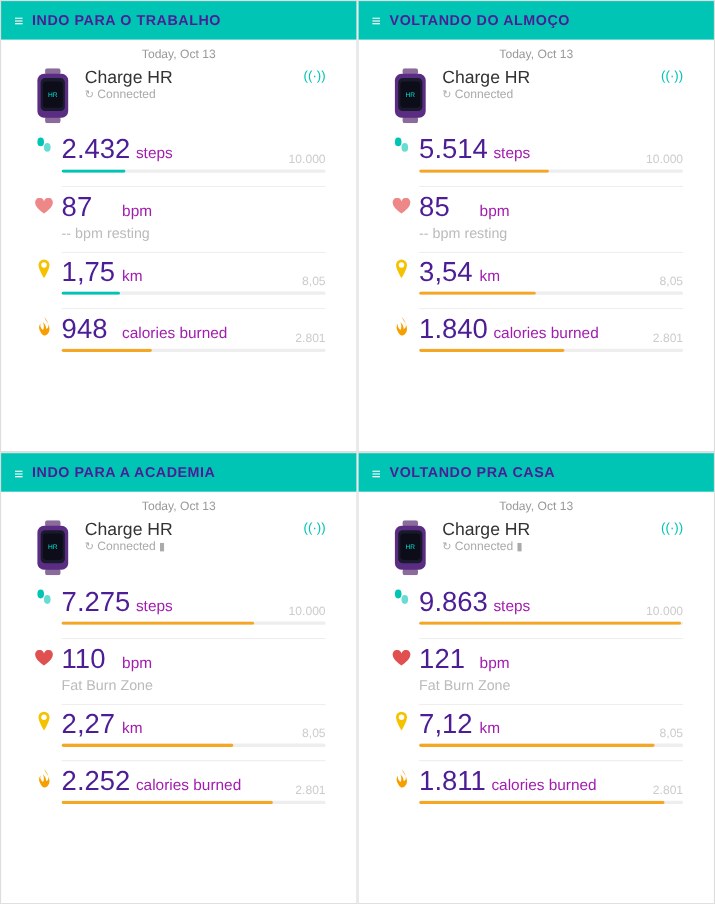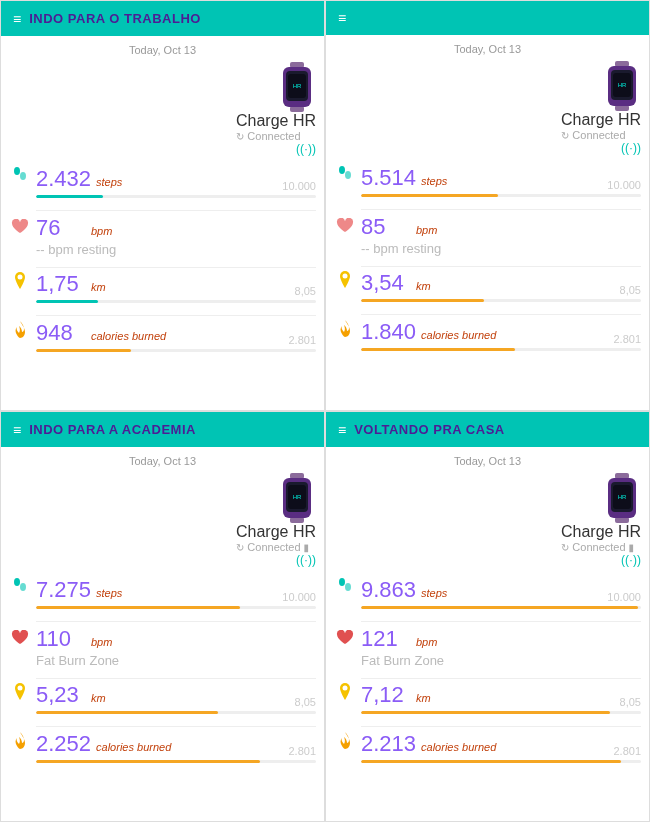--- a/index.html
+++ b/index.html
@@ -283,6 +283,7 @@
     <div class="panel">
     <div class="panel-header">
       <span class="hamburger-icon">≡</span>
+      <span class="panel-header-title">VOLTANDO DO ALMOÇO</span>
     </div>
     <div class="panel-body">
       <div class="date-label">Today, Oct 13</div>

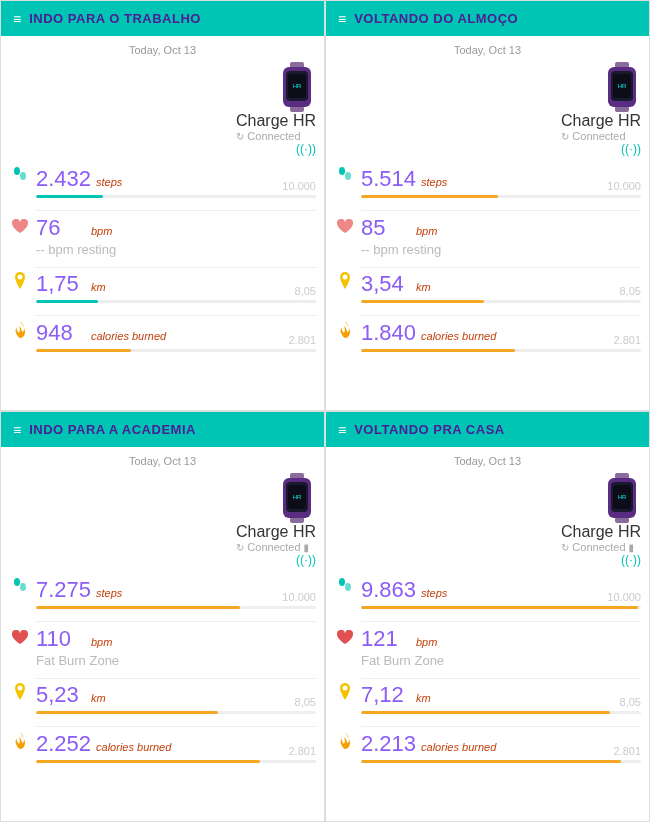--- a/index.html
+++ b/index.html
@@ -50,7 +50,7 @@
 
     .panel-body {
       flex: 1;
-      padding: 8px 8px 10px;
+      padding: 8px 28px 10px;
       display: flex;
       flex-direction: column;
     }

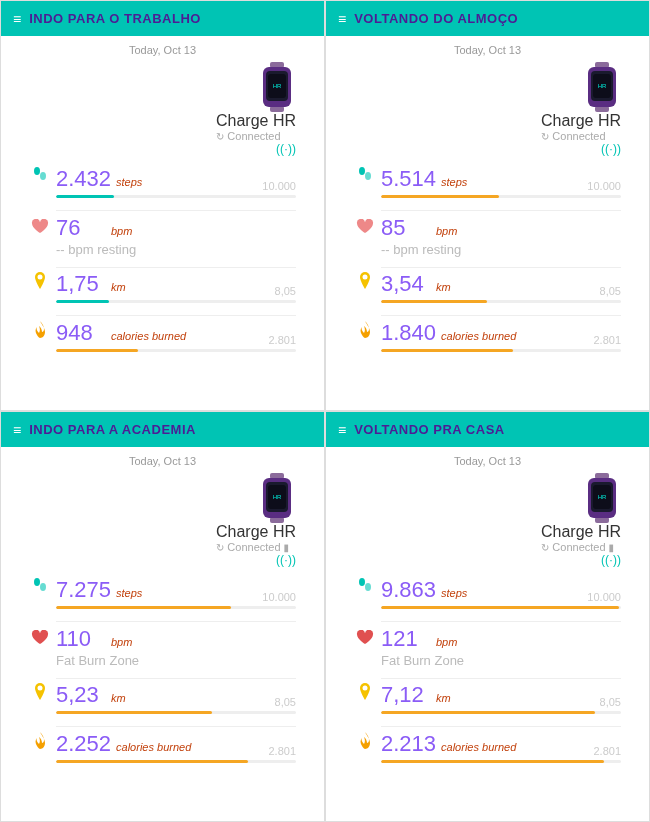--- a/index.html
+++ b/index.html
@@ -64,9 +64,9 @@
 
     .device-row {
       display: flex;
-      align-items: flex-end;
+      align-items: flex-start;
       margin-bottom: 10px;
-      flex-direction: column;
+      gap: 10px;
     }
 
     .device-image {

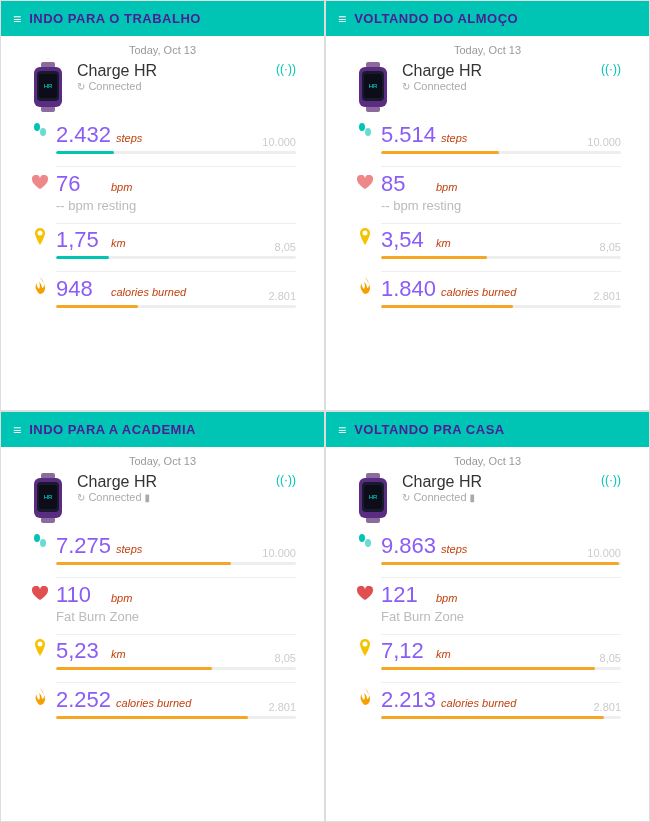--- a/index.html
+++ b/index.html
@@ -129,9 +129,9 @@
     }
 
     .stat-value {
-      font-size: 22px;
+      font-size: 25px;
       font-weight: 300;
-      color: #8b5cf6;
+      color: #4c1d95;
       min-width: 50px;
     }
 

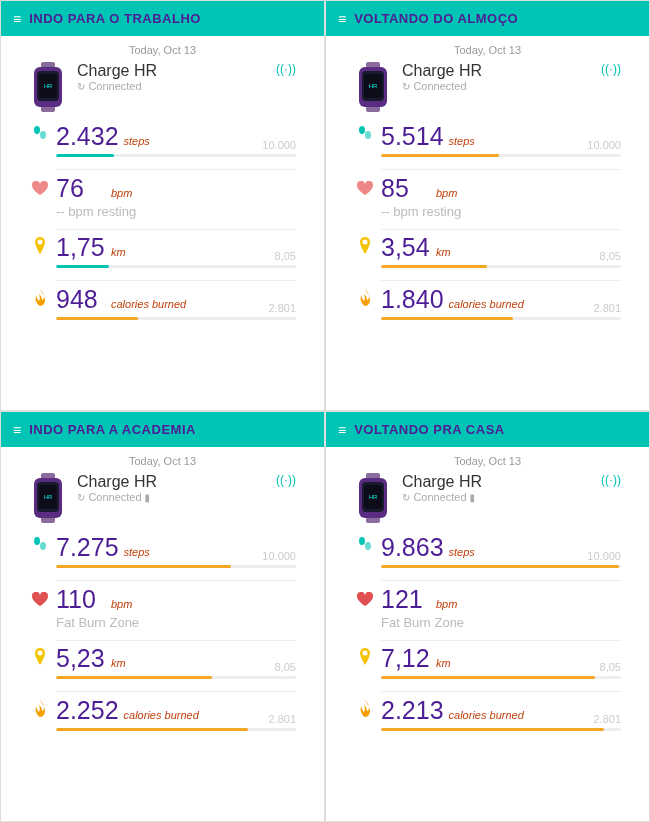--- a/index.html
+++ b/index.html
@@ -136,10 +136,9 @@
     }
 
     .stat-unit {
-      font-size: 11px;
-      color: #c2410c;
+      font-size: 14px;
+      color: #a21caf;
       flex: 1;
-      font-style: italic;
     }
 
     .stat-goal {

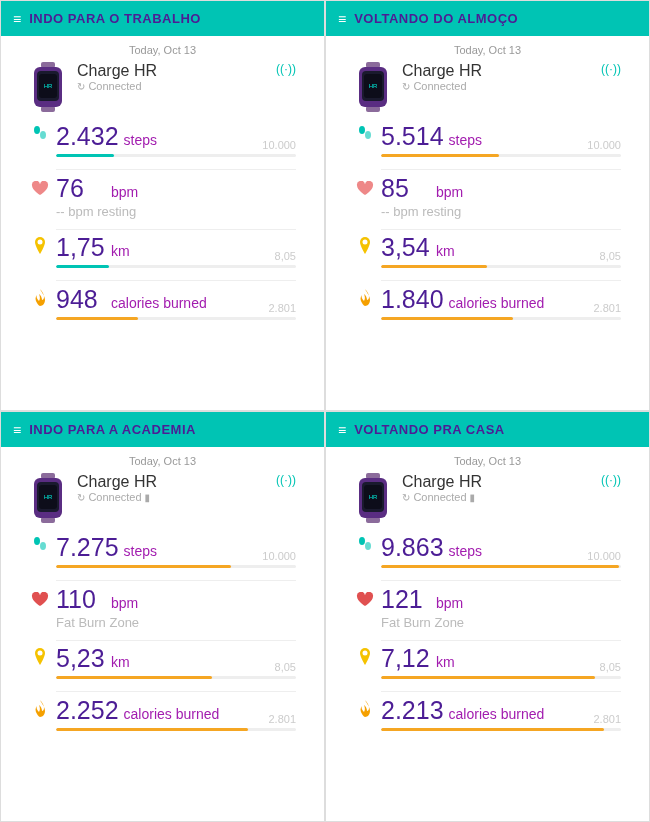--- a/index.html
+++ b/index.html
@@ -237,7 +237,7 @@
               <path d="M9 14 C9 14 1 9 1 4.5 A4 4 0 0 1 9 3.2 A4 4 0 0 1 17 4.5 C17 9 9 14 9 14Z" fill="#e88"></path>
             </svg>
           </div>
-          <span class="stat-value">76</span>
+          <span class="stat-value">87</span>
           <span class="stat-unit">bpm</span>
         </div>
         <div class="stat-sub">-- bpm resting</div>

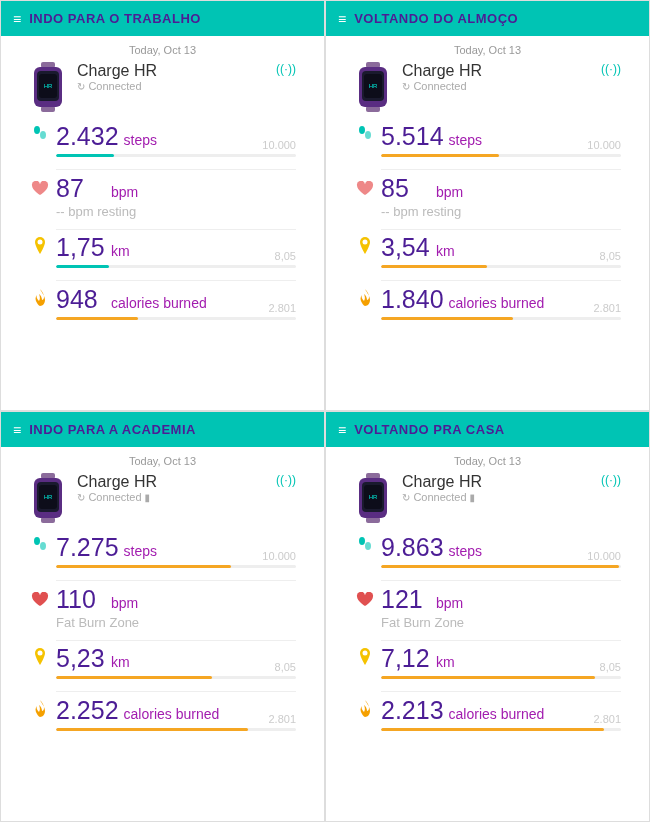--- a/index.html
+++ b/index.html
@@ -440,7 +440,7 @@
               <circle cx="8" cy="6" r="2.5" fill="#fff"></circle>
             </svg>
           </div>
-          <span class="stat-value">5,23</span>
+          <span class="stat-value">2,27</span>
           <span class="stat-unit">km</span>
           <span class="stat-goal">8,05</span>
         </div>

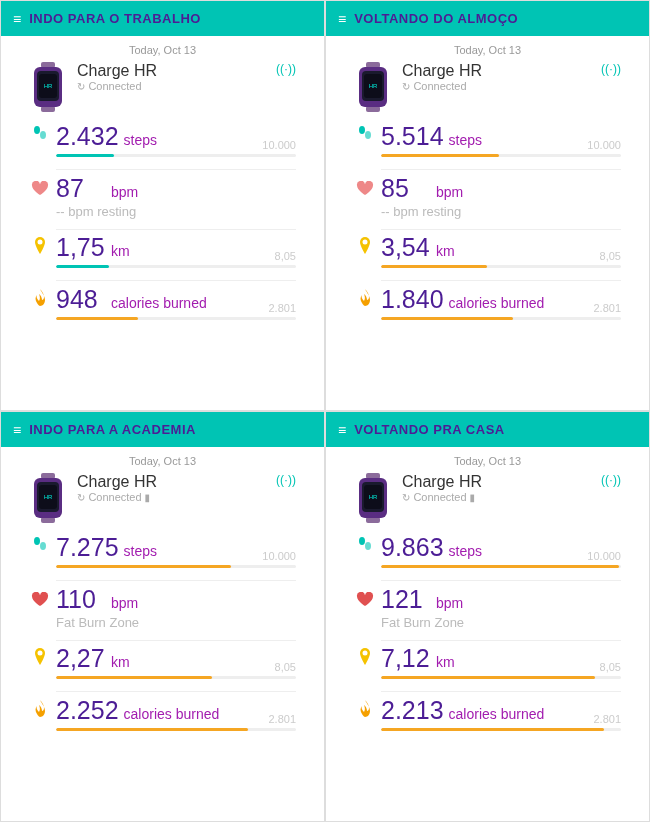--- a/index.html
+++ b/index.html
@@ -551,7 +551,7 @@
               <path d="M8 1 C8 1 12 5 12 9 C12 11 11 12 10 12 C10 8 7 6 7 6 C7 6 9 10 7 13 C5 11 4 9 5 7 C3 9 3 12 5 15 C6 17 7.5 18 8 18 C11 18 13 15 13 12 C13 8 10 5 8 1Z" fill="#f5a000"></path>
             </svg>
           </div>
-          <span class="stat-value">2.213</span>
+          <span class="stat-value">1.811</span>
           <span class="stat-unit">calories burned</span>
           <span class="stat-goal">2.801</span>
         </div>

